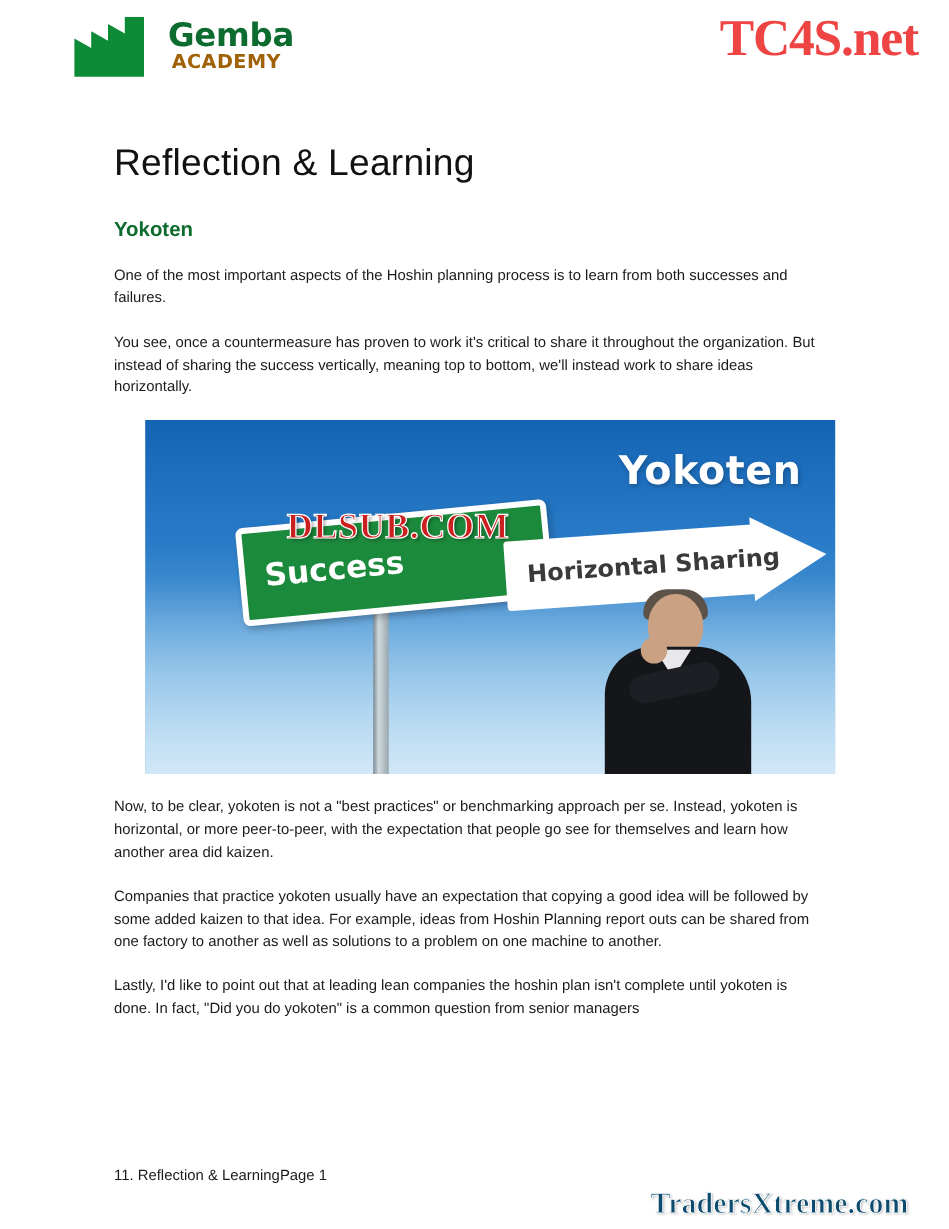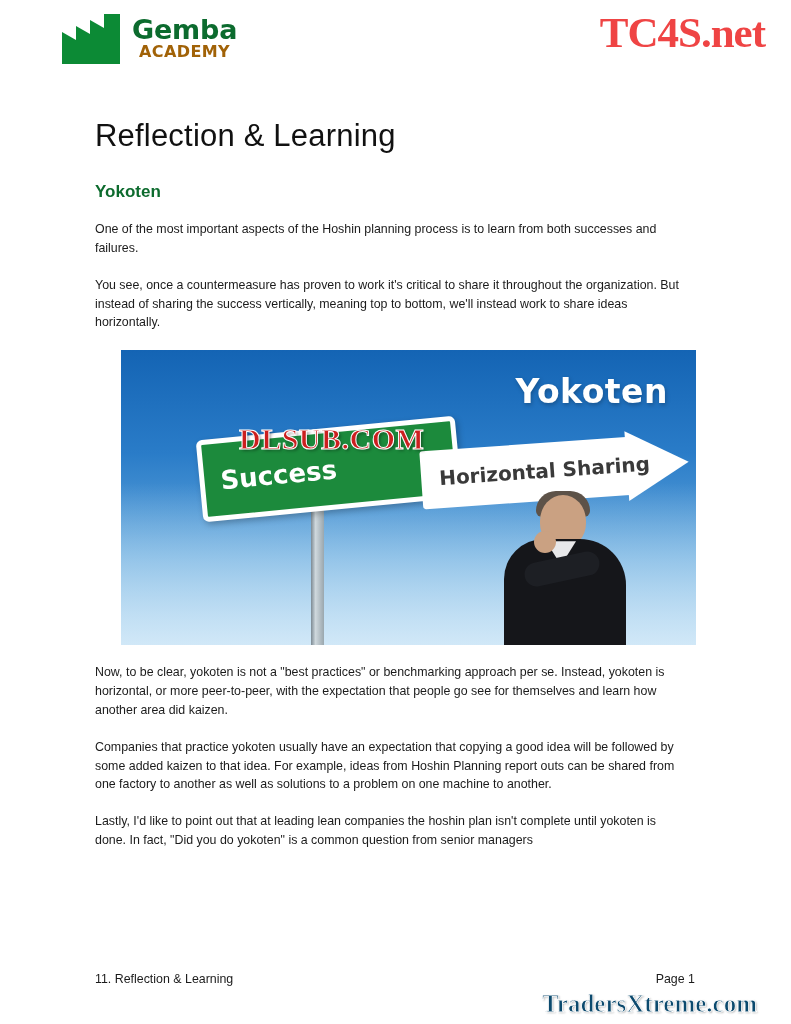--- a/index.html
+++ b/index.html
@@ -48,6 +48,7 @@
     font-size: 27px;
     color: #0c6b2e;
     letter-spacing: -0.2px;
+    margin-left: 8px;
   }
   .logo-academy {
     font-family: "DejaVu Sans", sans-serif;

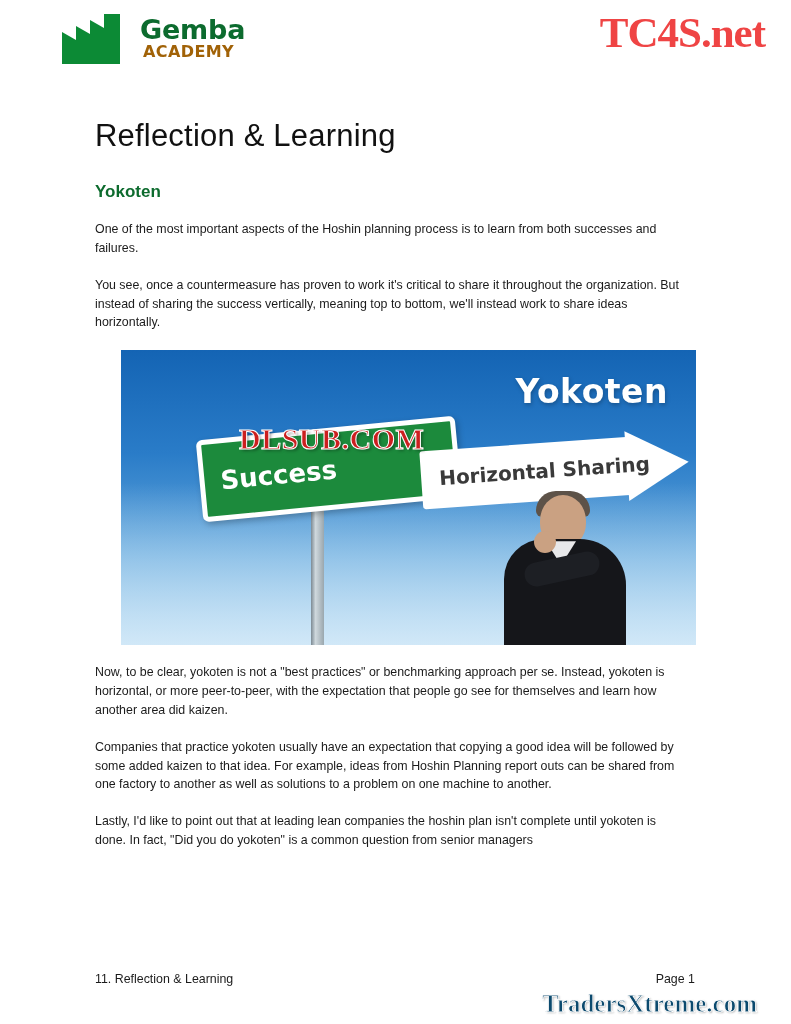--- a/index.html
+++ b/index.html
@@ -277,7 +277,7 @@
     bottom: 38px;
     width: 600px;
     display: flex;
-    justify-content: space-between;
+    justify-content: flex-start;
     font-size: 12.4px;
     color: #1b1b1b;
   }

